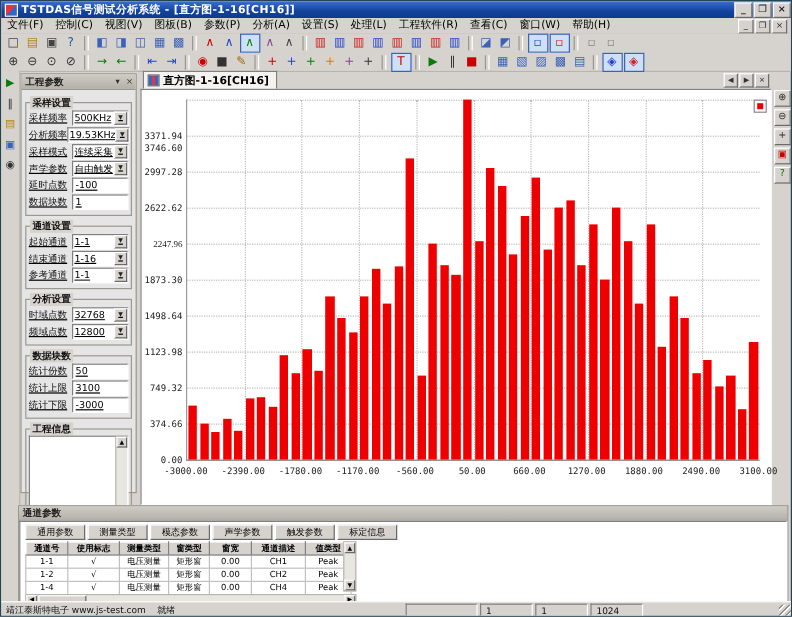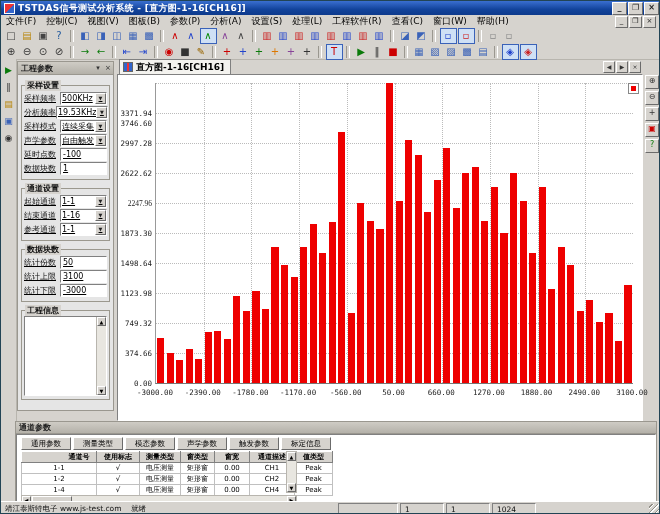--- a/index.html
+++ b/index.html
@@ -294,6 +294,23 @@
             <div class="plabel">参考通道</div>
             <div class="combo">
               <div class="combo-val">1-1</div>
+              <div class="combo-btn">▼</div>
+            </div>
+          </div>
+        </div>
+        <div class="group">
+          <div class="group-title">分析设置</div>
+          <div class="prow">
+            <div class="plabel">时域点数</div>
+            <div class="combo">
+              <div class="combo-val">32768</div>
+              <div class="combo-btn">▼</div>
+            </div>
+          </div>
+          <div class="prow">
+            <div class="plabel">频域点数</div>
+            <div class="combo">
+              <div class="combo-val">12800</div>
               <div class="combo-btn">▼</div>
             </div>
           </div>

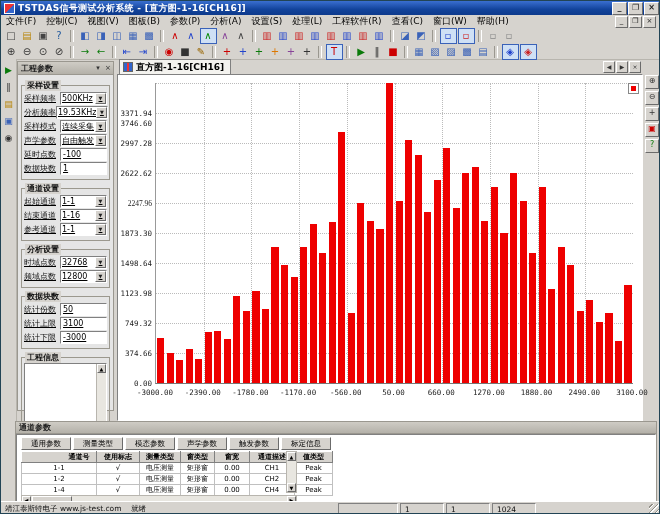--- a/index.html
+++ b/index.html
@@ -483,7 +483,7 @@
         <table>
             <thead id="thead">
               <tr>
-                <th style="width: 34px; padding-left: 40px;">通道号</th>
+                <th style="width: 34px;">通道号</th>
                 <th style="width: 42px;">使用标志</th>
                 <th style="width: 40px;">测量类型</th>
                 <th style="width: 33px;">窗类型</th>

